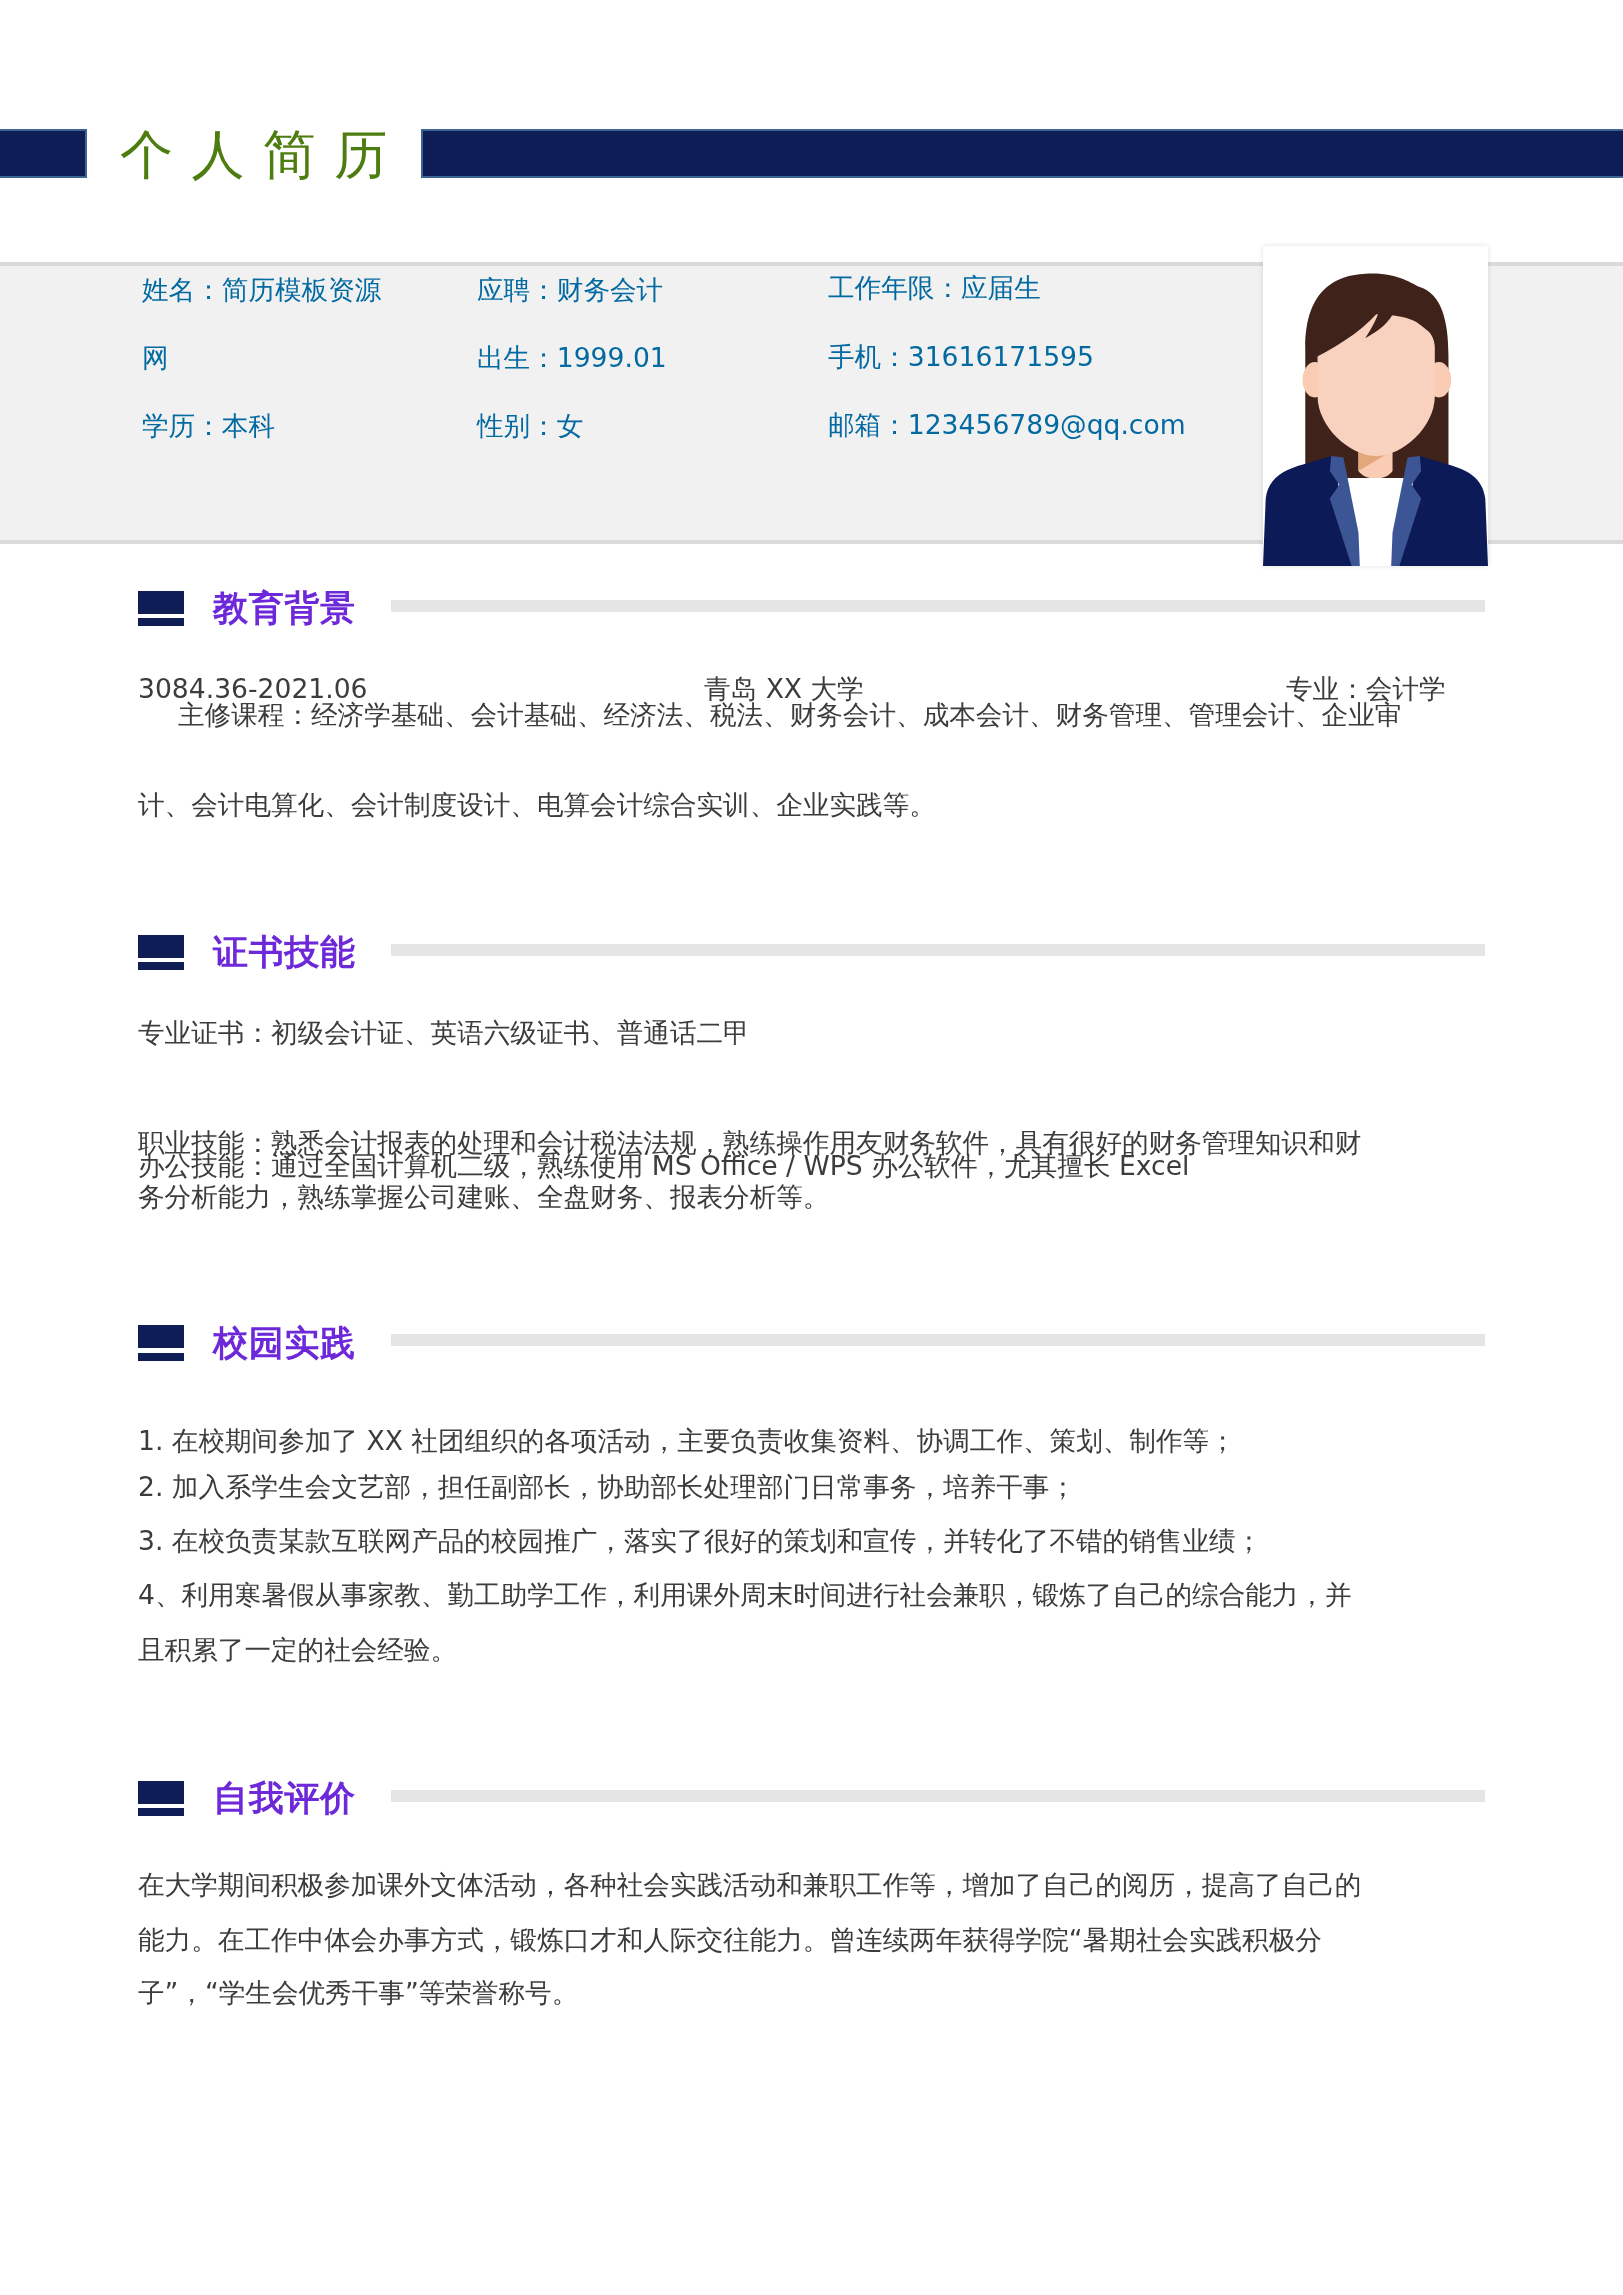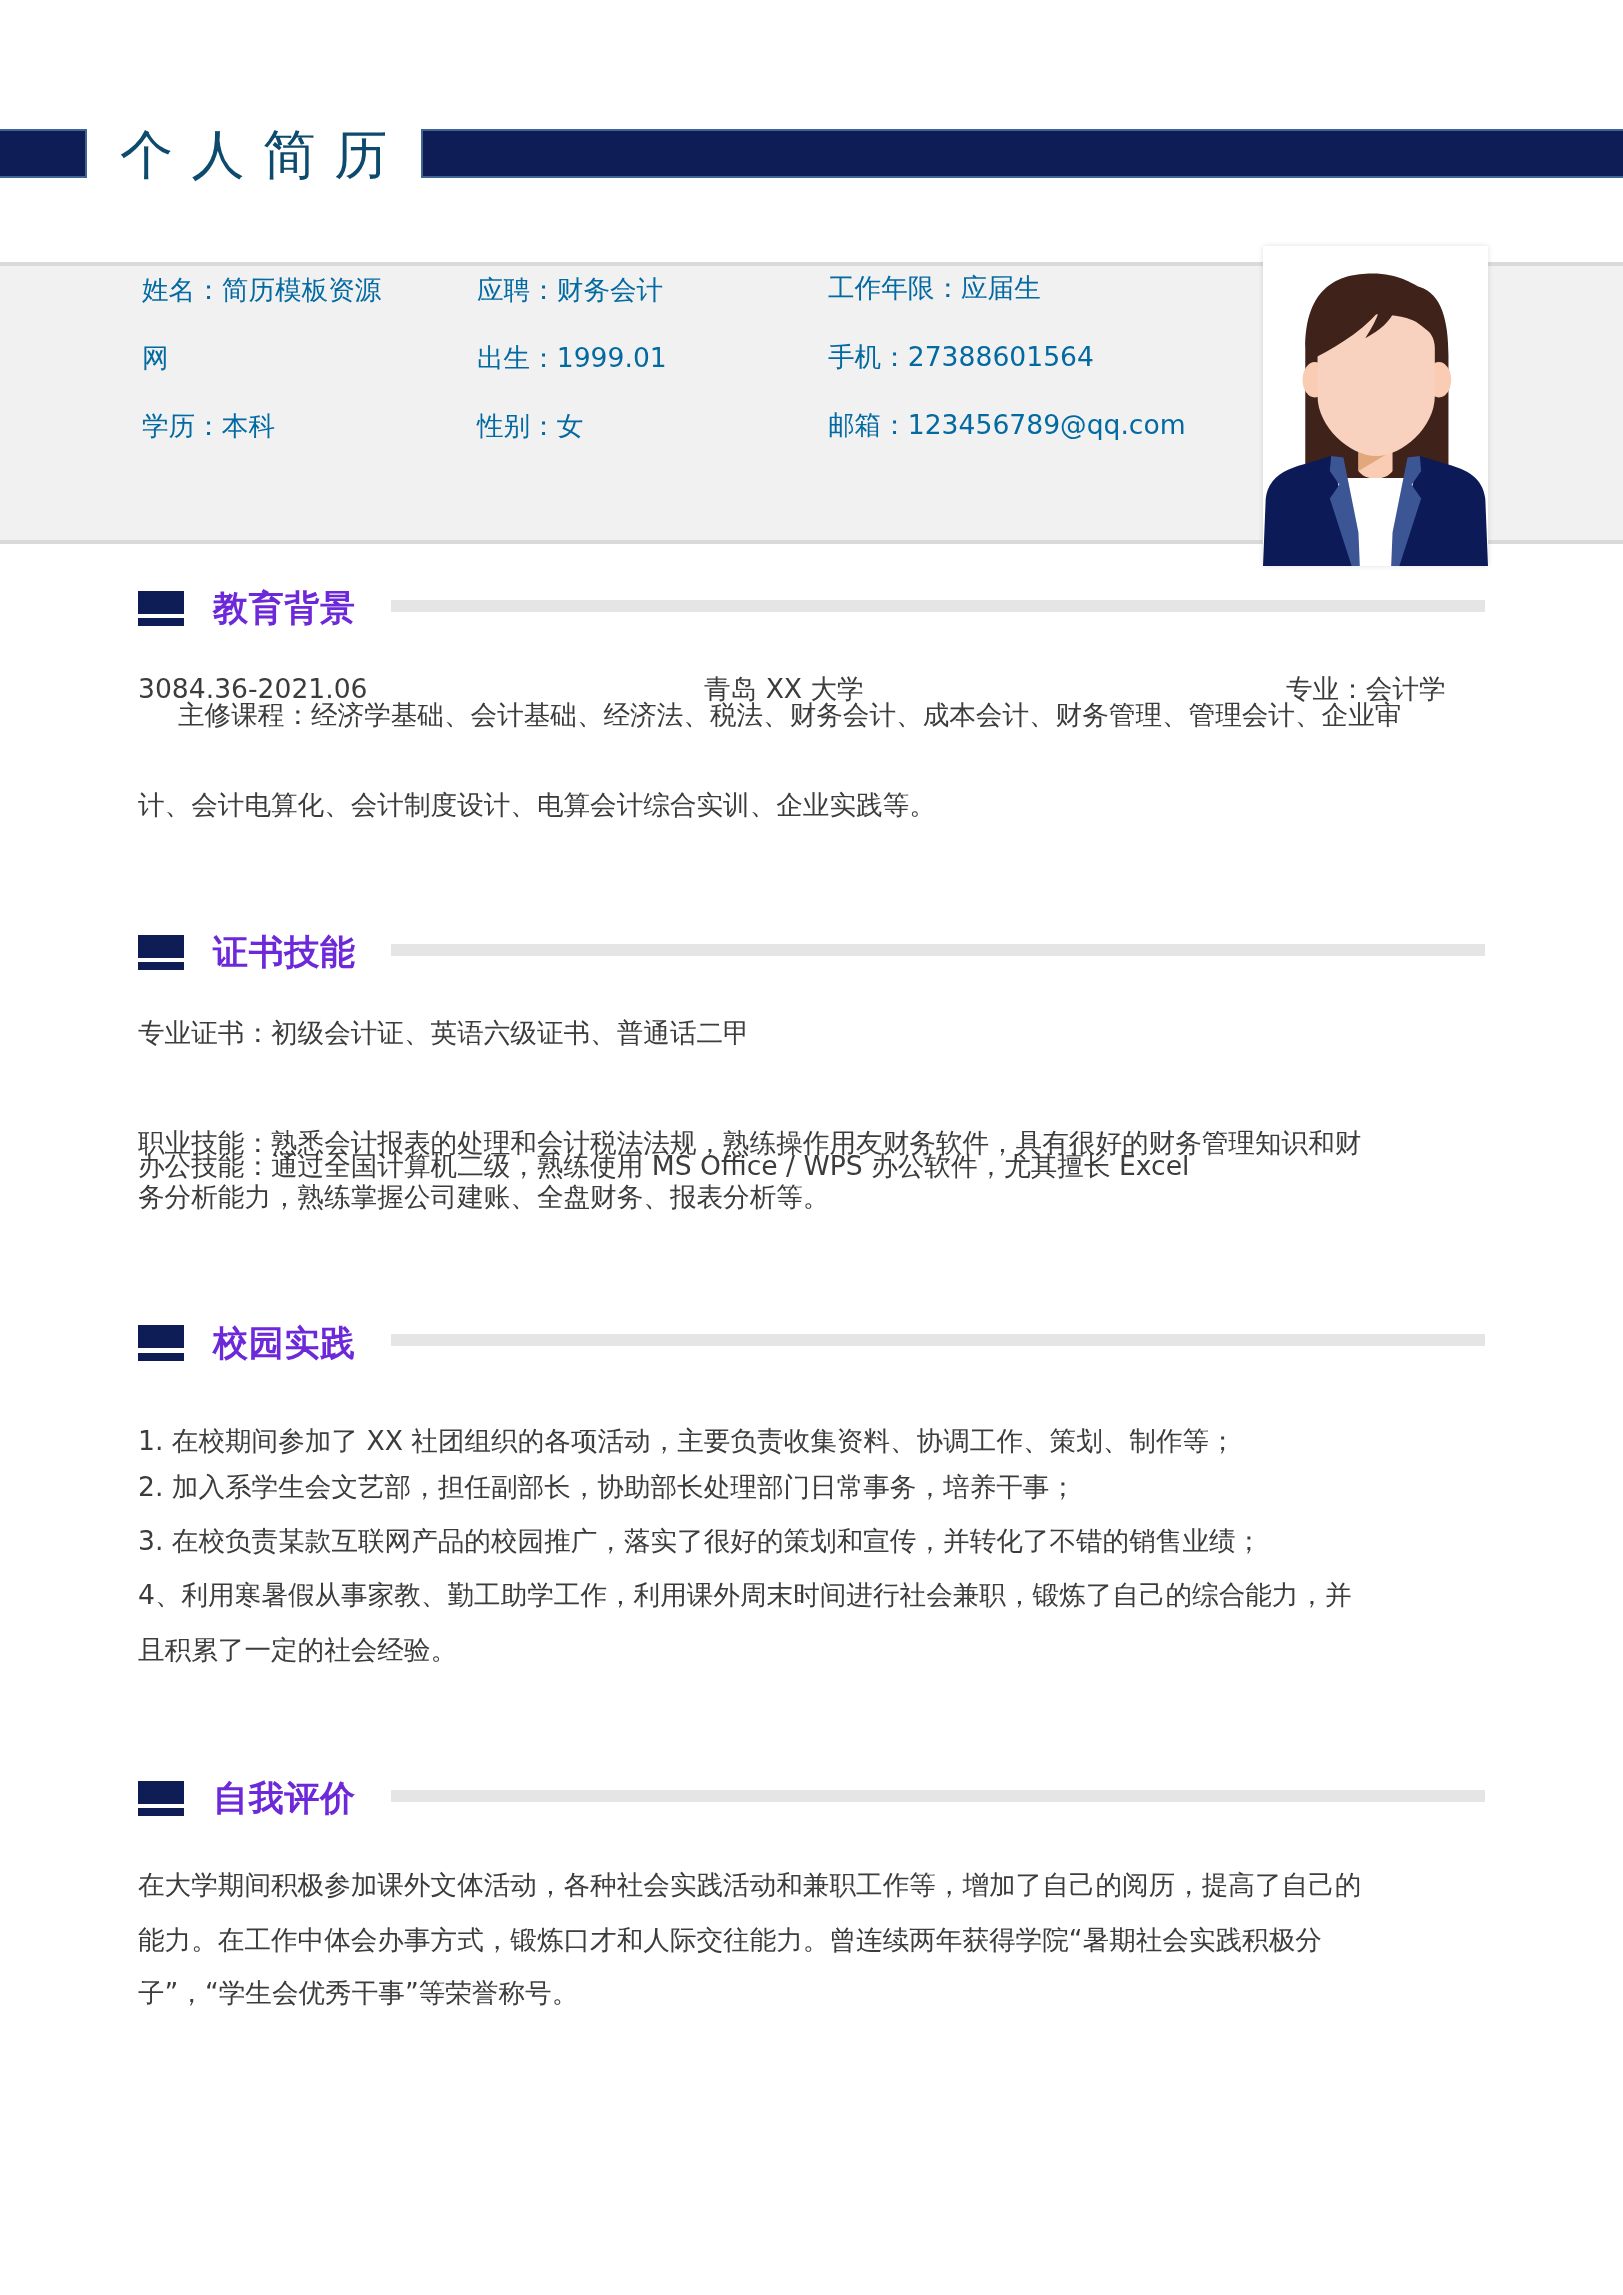--- a/index.html
+++ b/index.html
@@ -22,7 +22,7 @@
   }
   .title-text {
     left: 120px; top: 125px; height: 59px; line-height: 59px;
-    font-size: 53px; color: #0c4a6e; letter-spacing: 18.4px; white-space: nowrap; text-align: right;
+    font-size: 53px; color: #4d7c0f; letter-spacing: 18.4px; white-space: nowrap; text-align: right;
   }
 
   

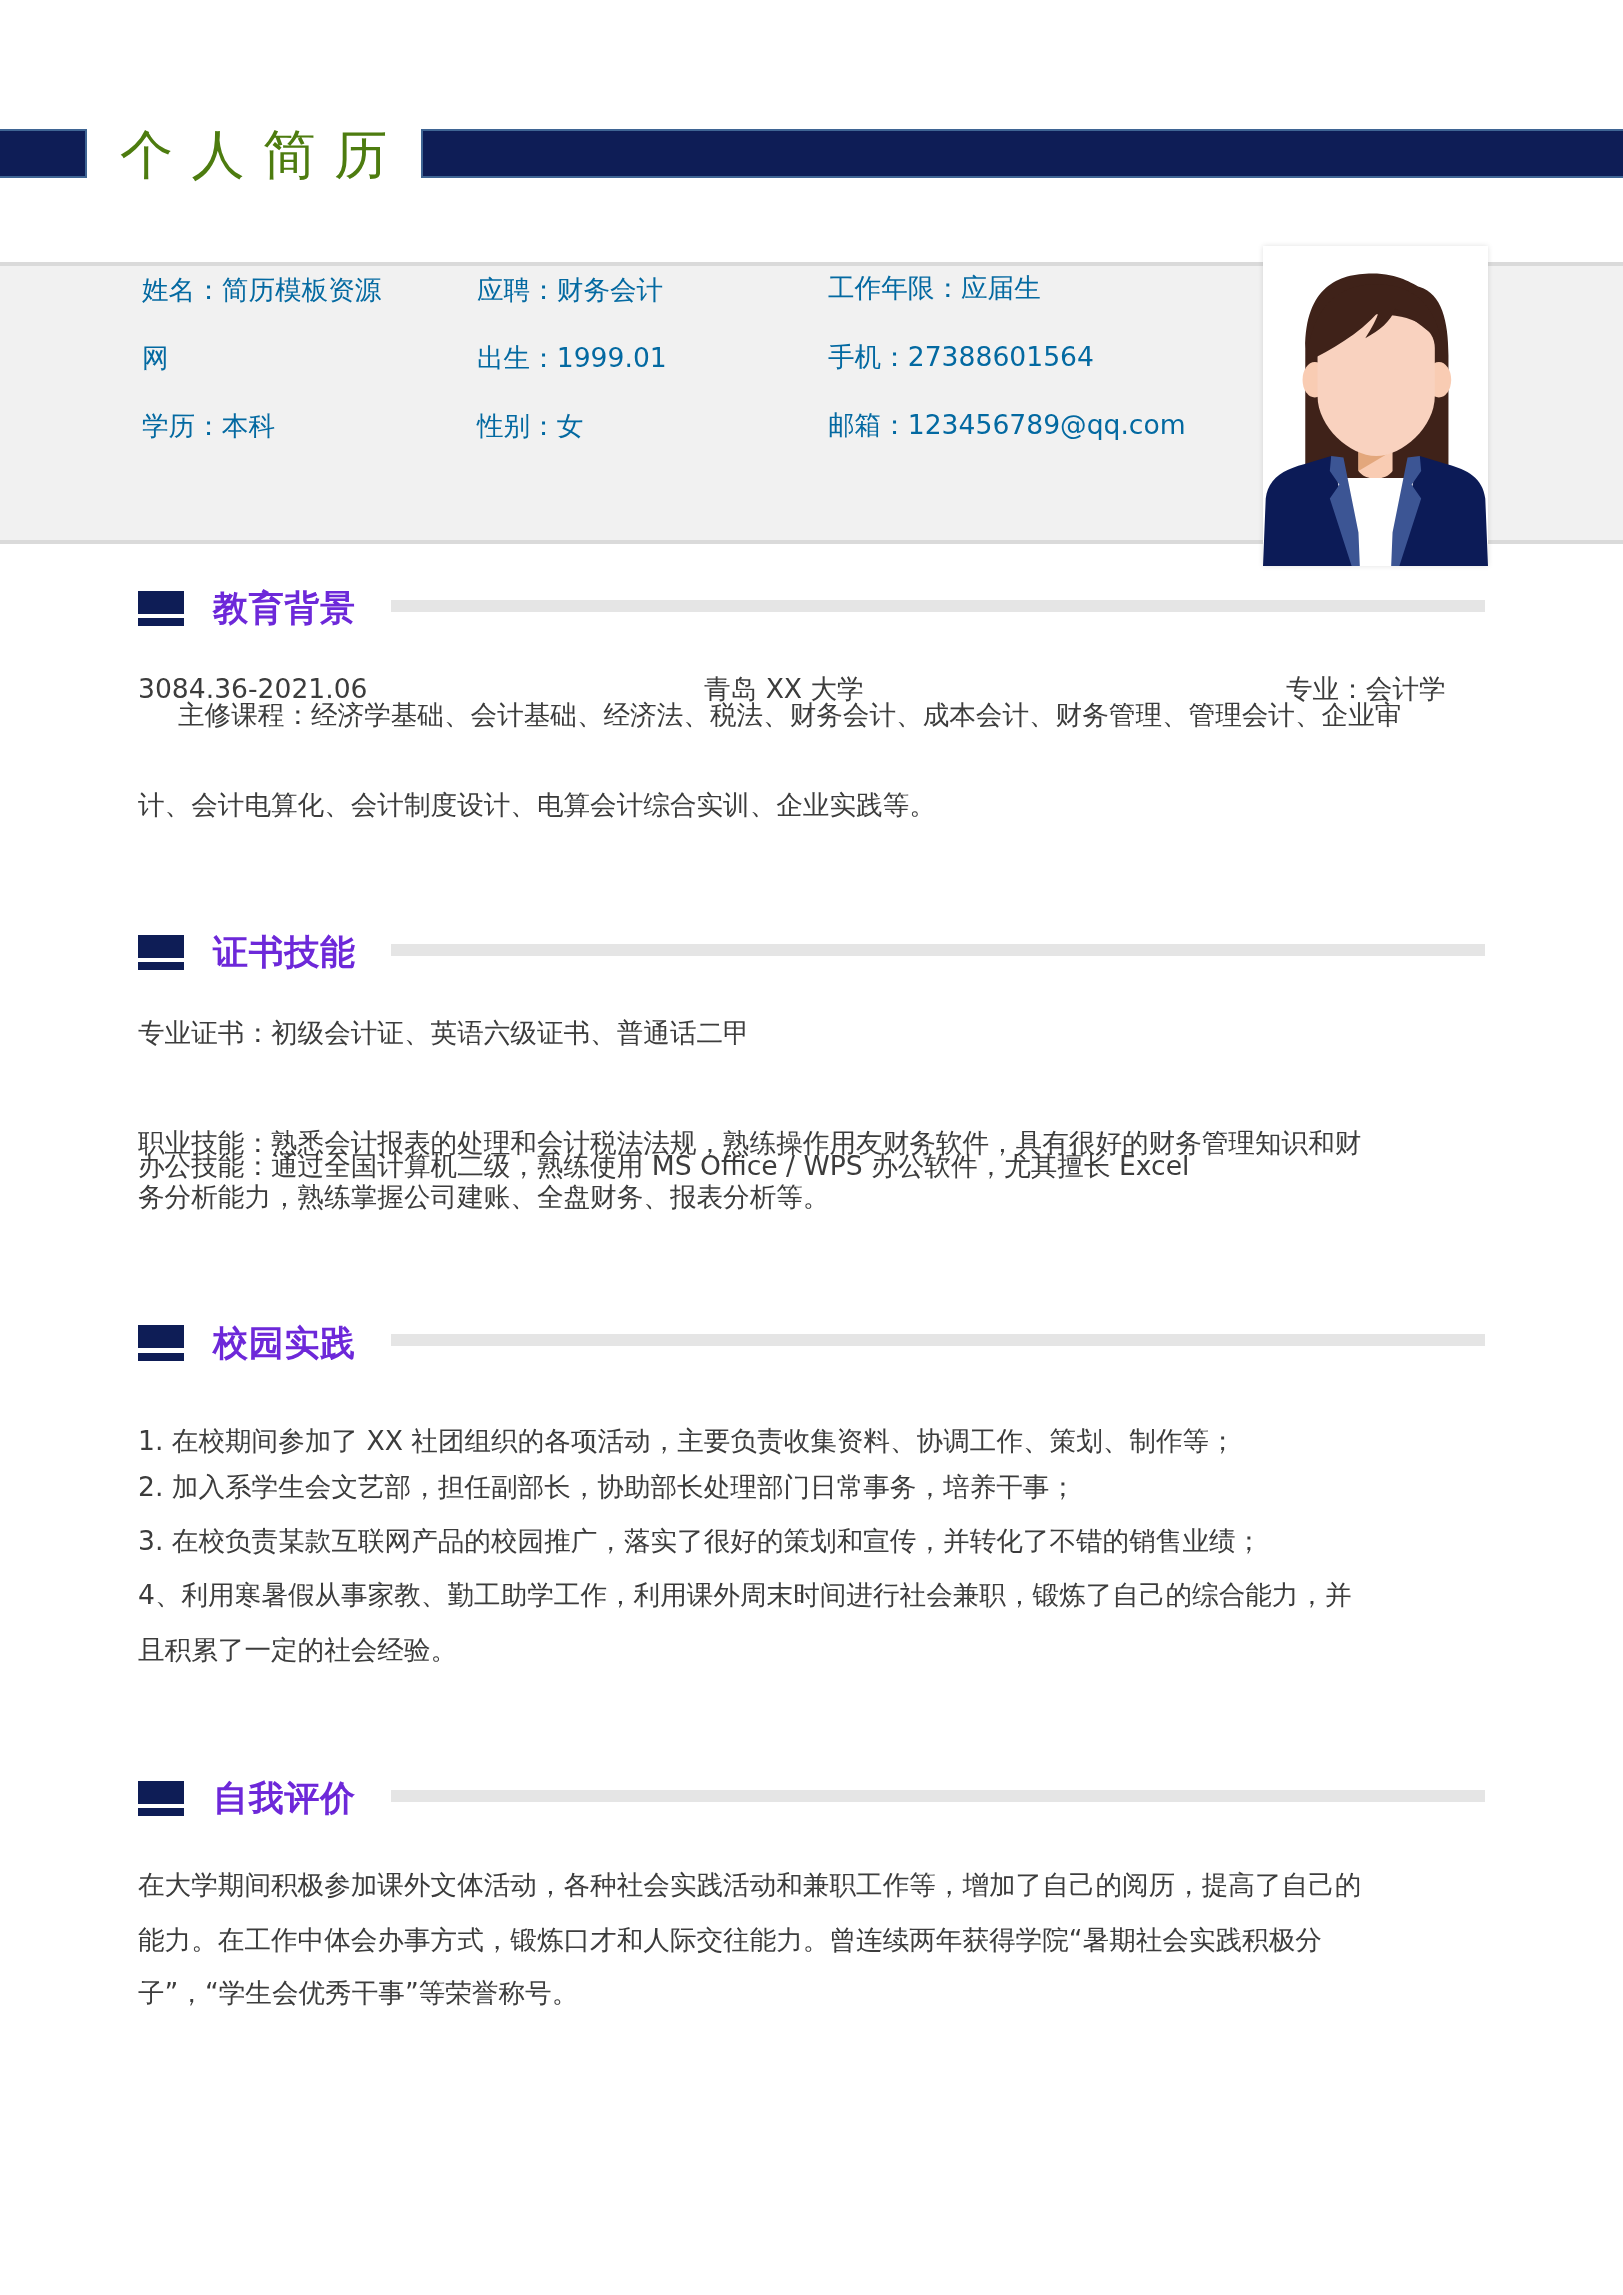--- a/index.html
+++ b/index.html
@@ -87,7 +87,7 @@
   <span>工作年限：</span><span>应届生</span>
 </div>
 <div class="abs info-cell" style="left:828px; top:340px;">
-  <span>手机：</span><span>27388601564</span>
+  <span>手机：</span><span>31616171595</span>
 </div>
 <div class="abs info-cell" style="left:828px; top:408px;">
   <span>邮箱：</span><span>123456789@qq.com</span>

